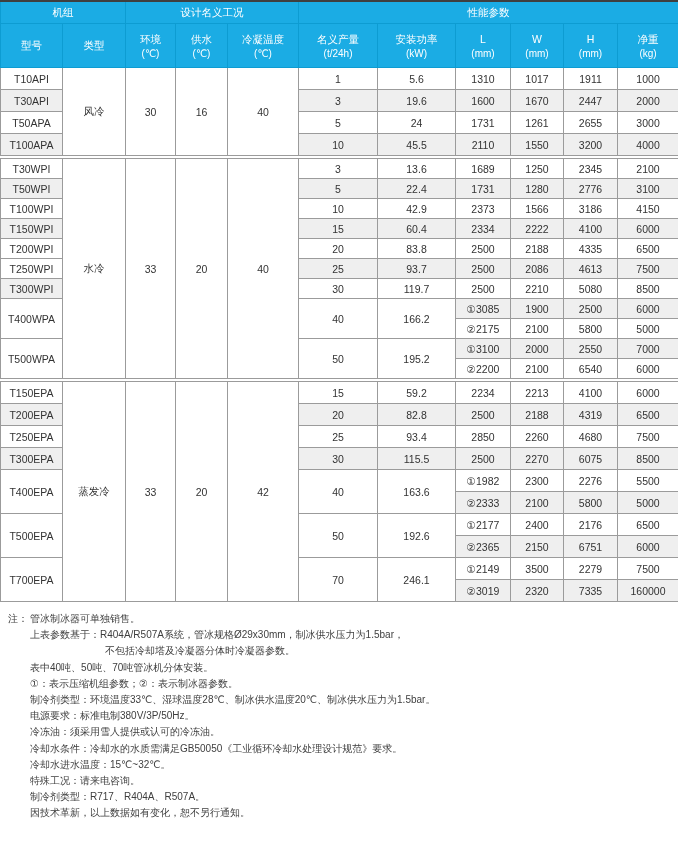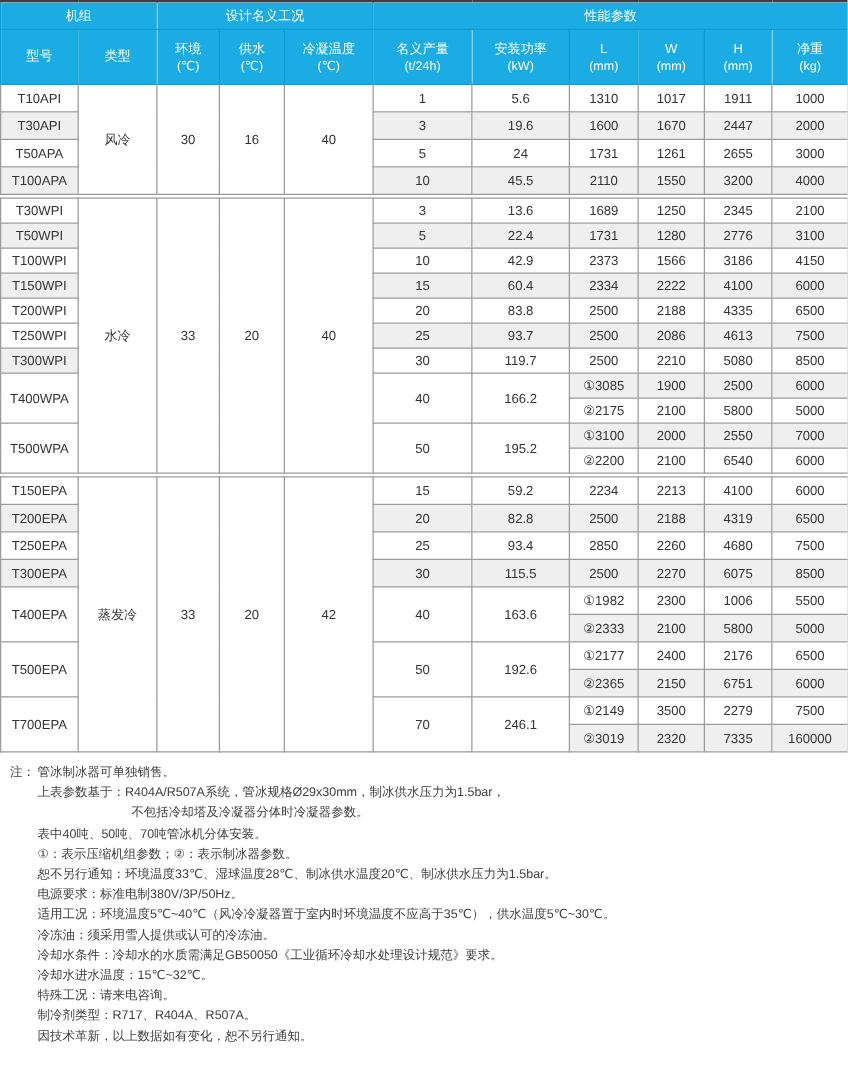--- a/index.html
+++ b/index.html
@@ -351,7 +351,7 @@
             <td class="pow w" rowspan="2">163.6</td>
             <td class="dim w">①1982</td>
             <td class="dim w">2300</td>
-            <td class="dim w">1006</td>
+            <td class="dim w">2276</td>
             <td class="dim w">5500</td>
           </tr>
           <tr>

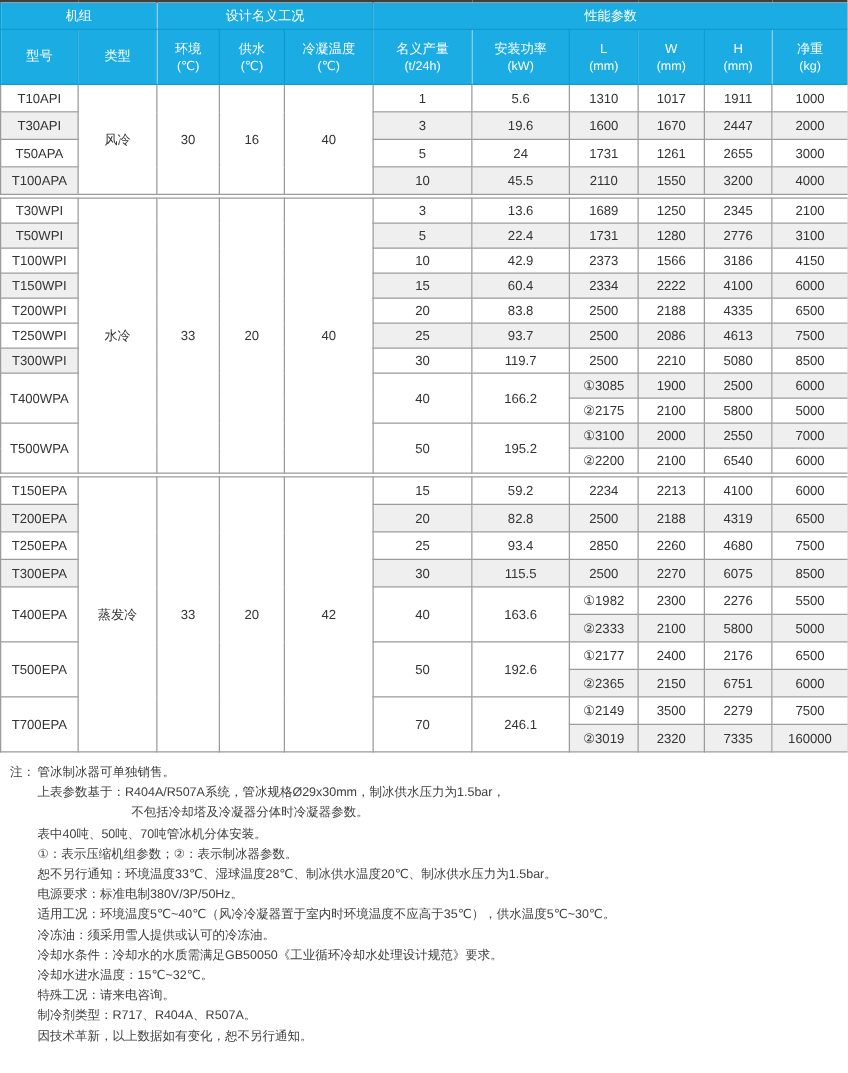--- a/index.html
+++ b/index.html
@@ -400,7 +400,7 @@
       <div class="note-line ind">不包括冷却塔及冷凝器分体时冷凝器参数。</div>
       <div class="note-line">表中40吨、50吨、70吨管冰机分体安装。</div>
       <div class="note-line">①：表示压缩机组参数；②：表示制冰器参数。</div>
-      <div class="note-line">恕不另行通知：环境温度33℃、湿球温度28℃、制冰供水温度20℃、制冰供水压力为1.5bar。</div>
+      <div class="note-line">制冷剂类型：环境温度33℃、湿球温度28℃、制冰供水温度20℃、制冰供水压力为1.5bar。</div>
       <div class="note-line">电源要求：标准电制380V/3P/50Hz。</div>
       <div class="note-line">适用工况：环境温度5℃~40℃（风冷冷凝器置于室内时环境温度不应高于35℃），供水温度5℃~30℃。</div>
       <div class="note-line">冷冻油：须采用雪人提供或认可的冷冻油。</div>

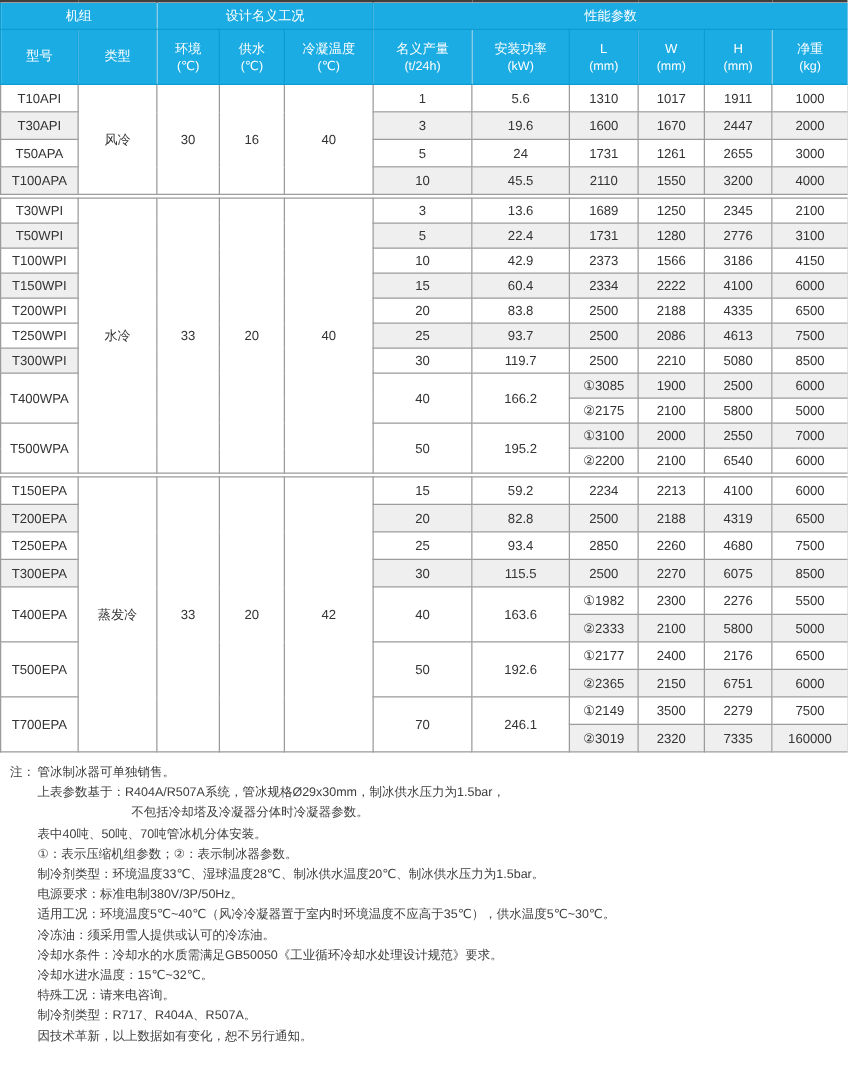--- a/index.html
+++ b/index.html
@@ -402,7 +402,6 @@
       <div class="note-line">①：表示压缩机组参数；②：表示制冰器参数。</div>
       <div class="note-line">制冷剂类型：环境温度33℃、湿球温度28℃、制冰供水温度20℃、制冰供水压力为1.5bar。</div>
       <div class="note-line">电源要求：标准电制380V/3P/50Hz。</div>
-      <div class="note-line">适用工况：环境温度5℃~40℃（风冷冷凝器置于室内时环境温度不应高于35℃），供水温度5℃~30℃。</div>
       <div class="note-line">冷冻油：须采用雪人提供或认可的冷冻油。</div>
       <div class="note-line">冷却水条件：冷却水的水质需满足GB50050《工业循环冷却水处理设计规范》要求。</div>
       <div class="note-line">冷却水进水温度：15℃~32℃。</div>

